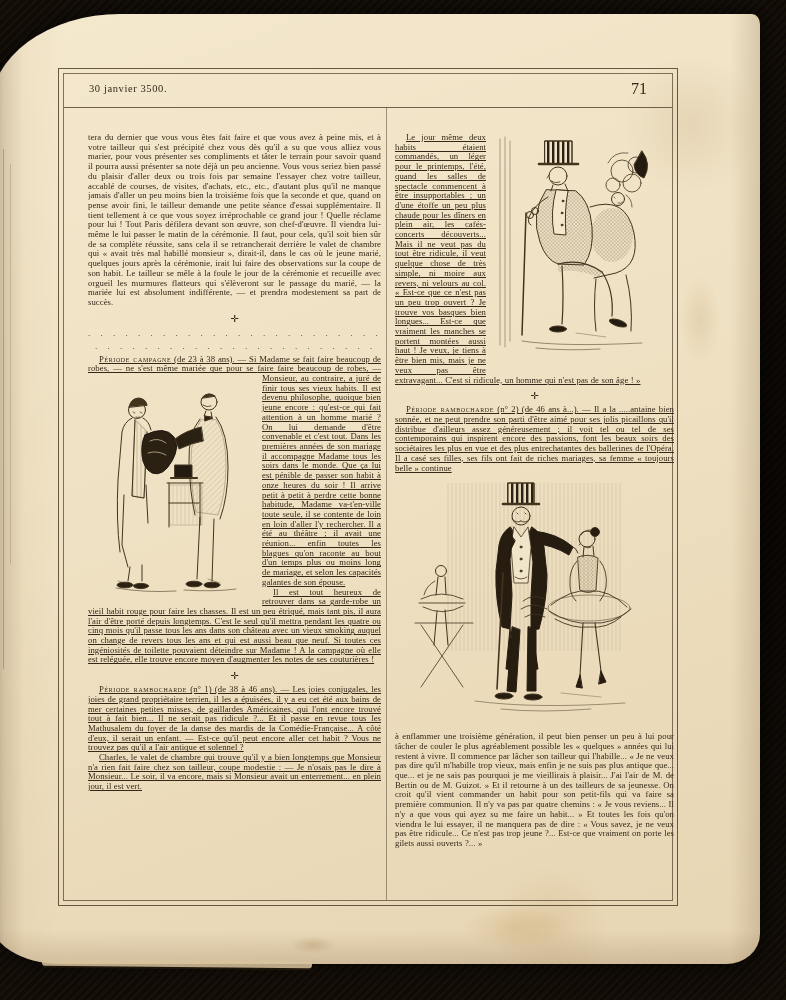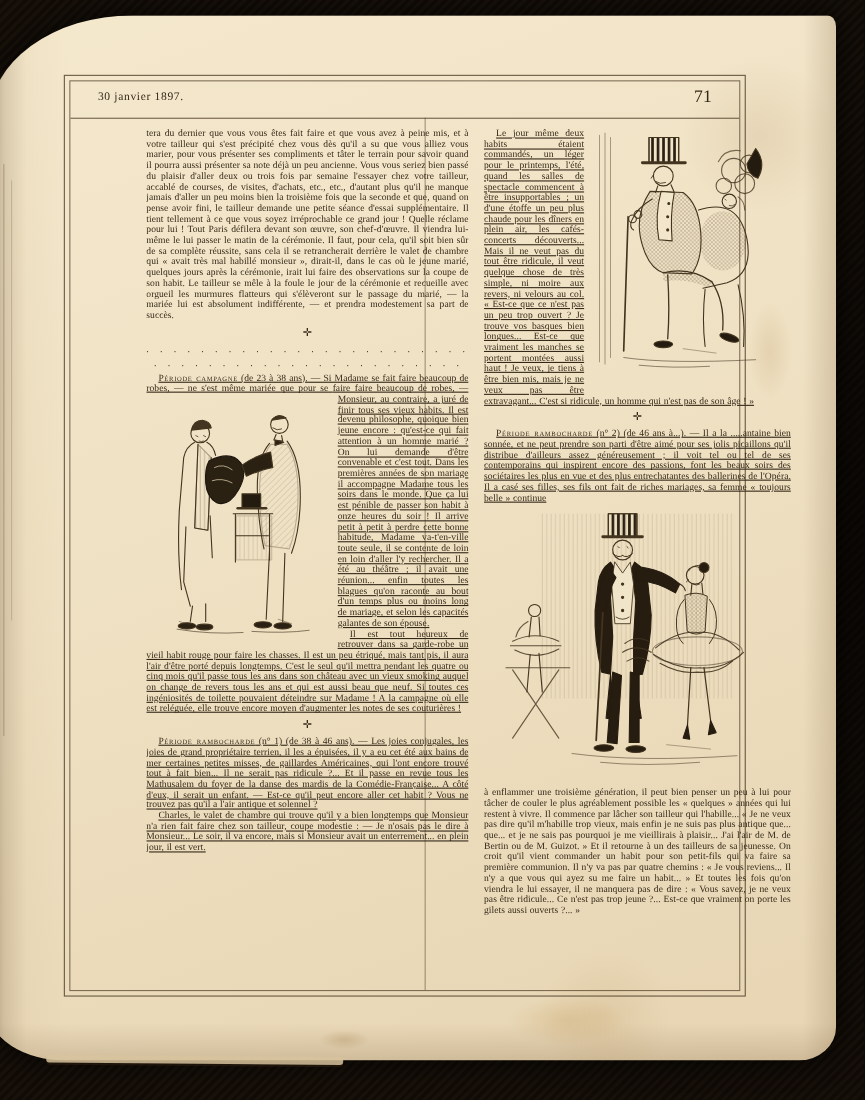--- a/index.html
+++ b/index.html
@@ -92,7 +92,7 @@
     <div class="stain" id="stain3"></div>
 
     <div id="frame">
-      <div class="mh" id="mh-date">30 janvier 1897.</div>
+      <div class="mh" id="mh-date">30 janvier 3500.</div>
       <div class="mh" id="mh-num">71</div>
       <div id="mh-rule"></div>
 

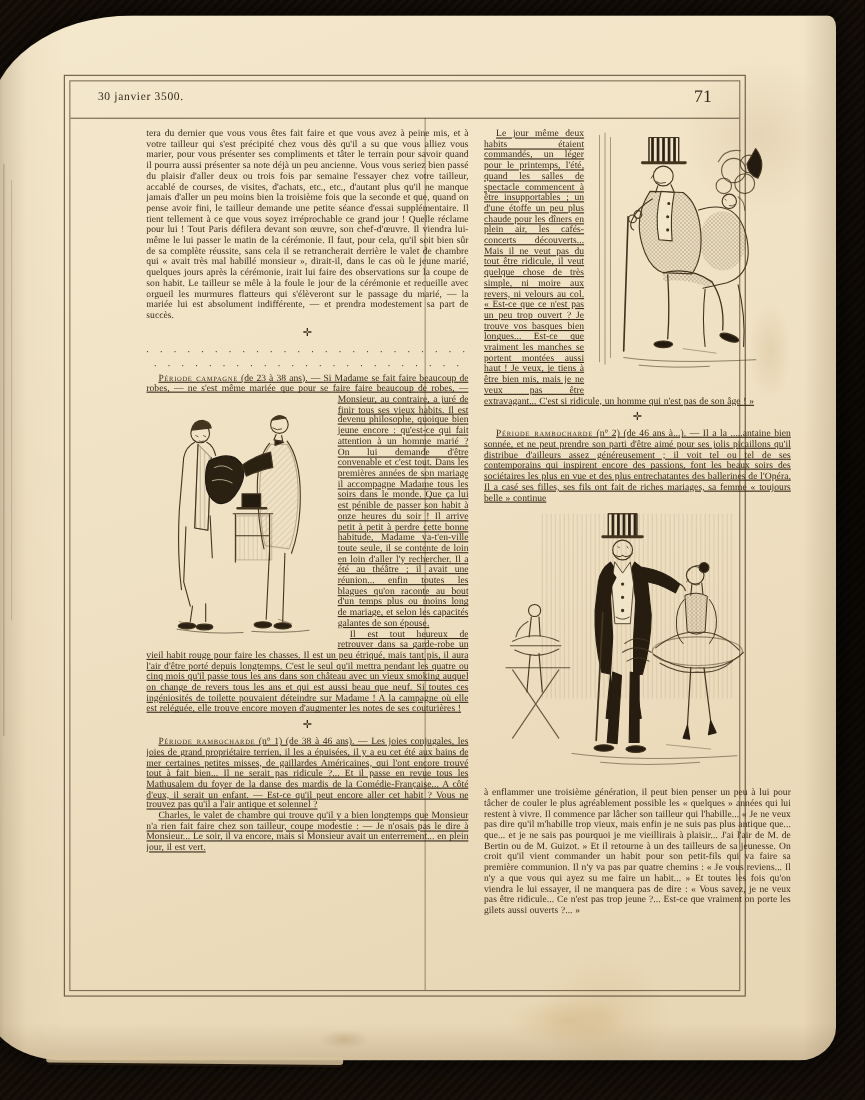--- a/index.html
+++ b/index.html
@@ -38,7 +38,7 @@
   
   #columns{position:absolute;left:5px;right:5px;top:38px;bottom:5px;}
   #divider{position:absolute;left:322px;top:0;bottom:0;width:1px;background:rgba(80,63,42,.5);}
-  .col{position:absolute;top:10px;bottom:4px;overflow:hidden;margin-left:45px;}
+  .col{position:absolute;top:26px;bottom:4px;overflow:hidden;}
   #col-left{left:24px;width:293px;}
   #col-right{left:331px;width:279px;}
   .bt{font-size:8.7px;line-height:9.7px;text-align:justify;margin:0;color:#342919;

